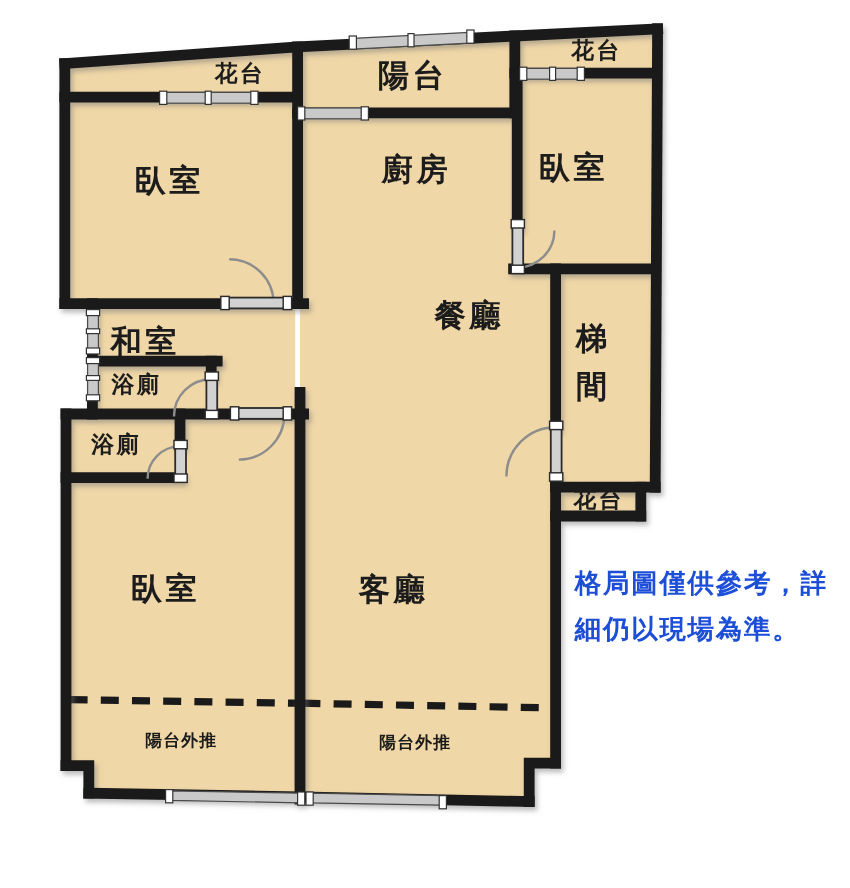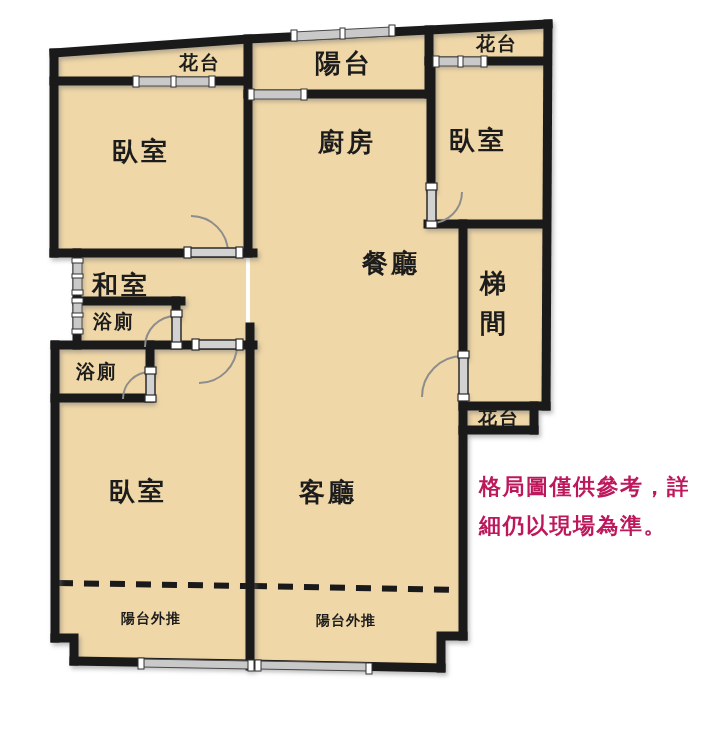--- a/index.html
+++ b/index.html
@@ -34,7 +34,7 @@
     position:absolute;
     left:479px;top:467px;
     width:230px;
-    color:#be185d;
+    color:#1d4ed8;
     font-size:22px;
     font-weight:700;
     letter-spacing:1.5px;

